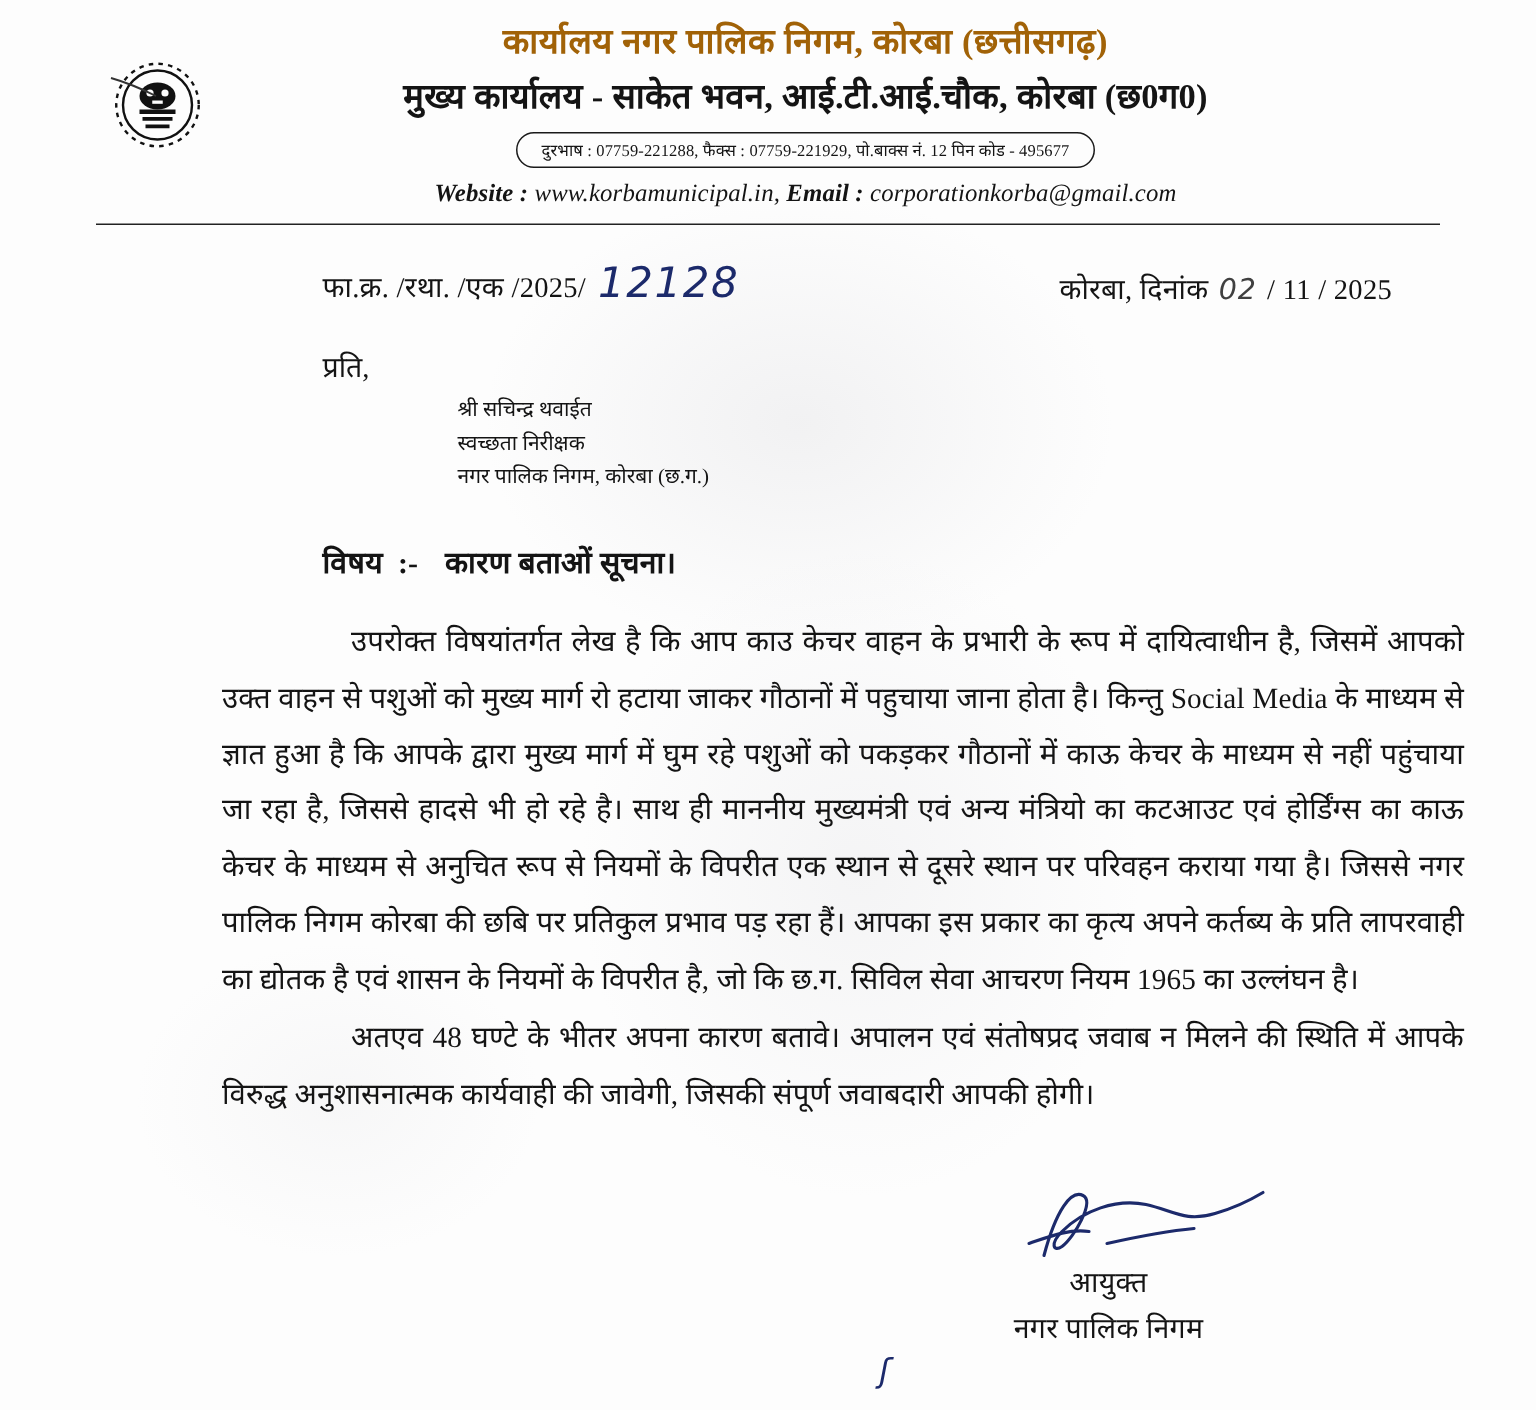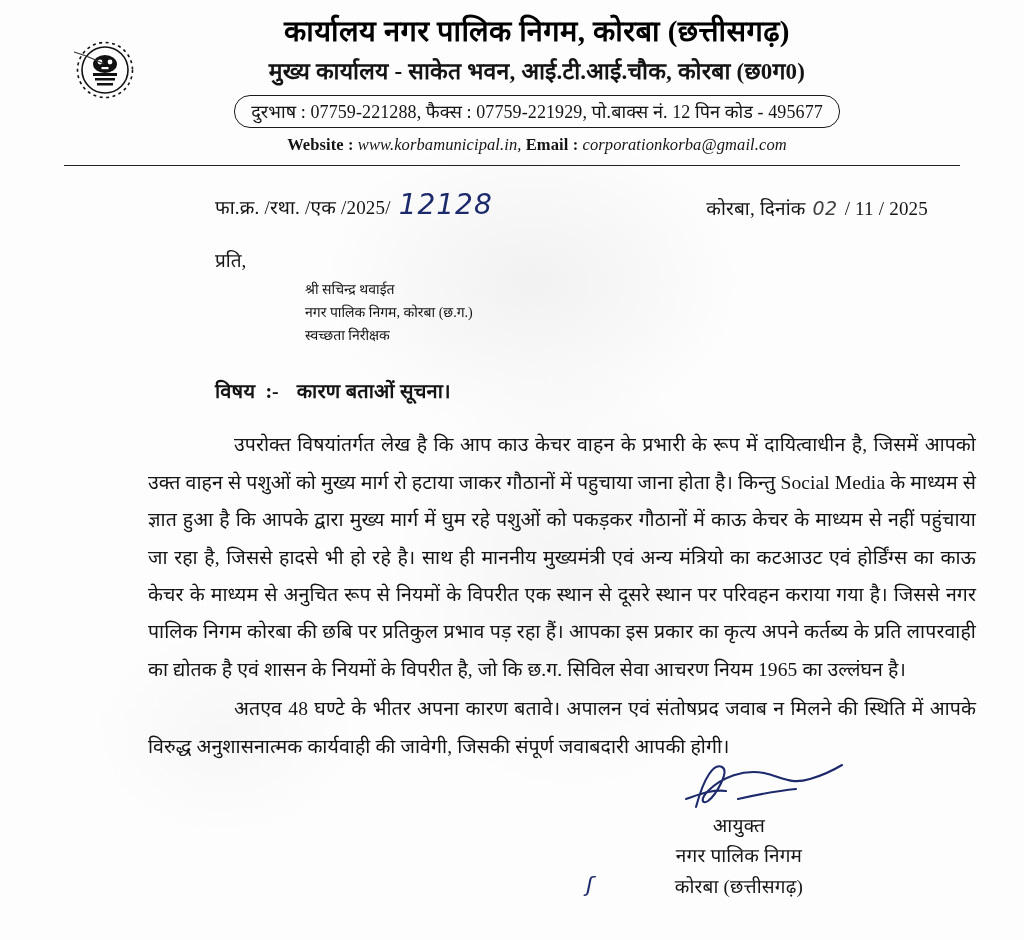--- a/index.html
+++ b/index.html
@@ -55,11 +55,11 @@
   }
   .org-name {
     font-family: "Liberation Serif", "DejaVu Serif", serif;
-    font-size: 29px;
+    font-size: 23px;
     font-weight: bold;
     letter-spacing: 0.4px;
     line-height: 1.18;
-    color: #000000;
+    color: #a16207;
   }
   .org-sub {
     font-size: 23px;

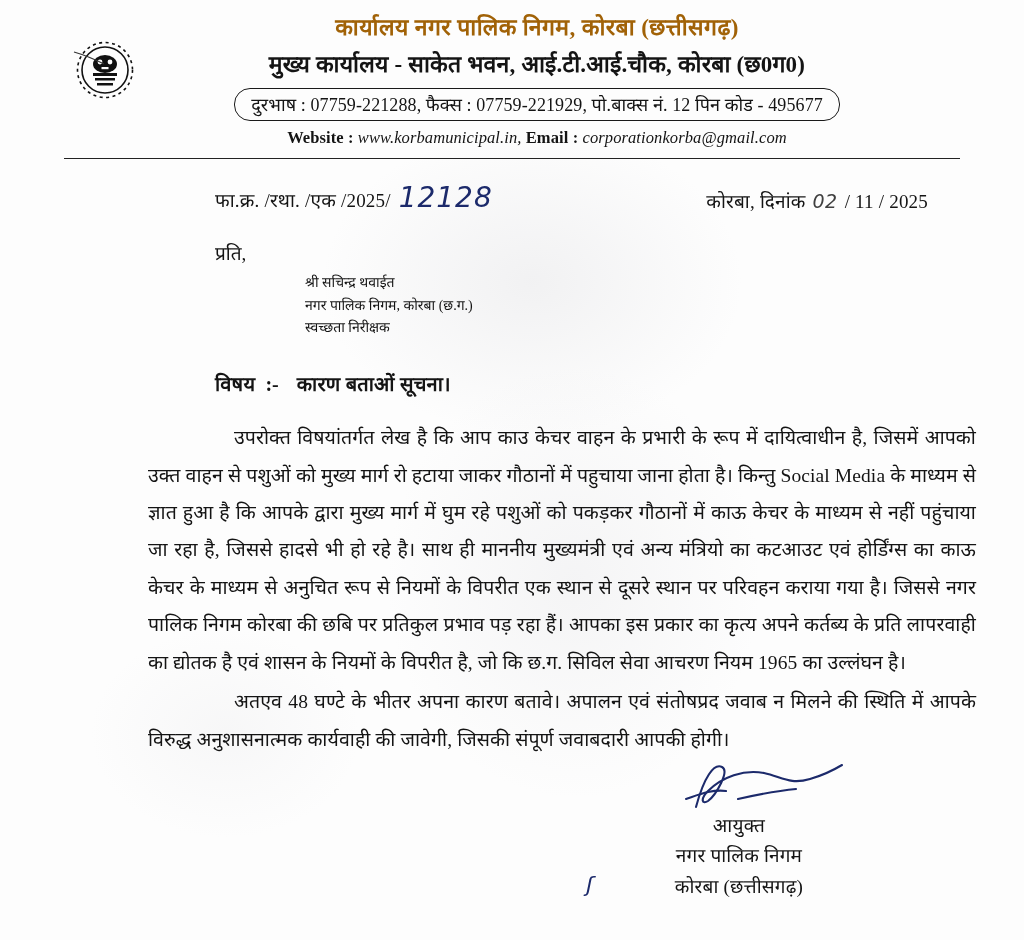--- a/index.html
+++ b/index.html
@@ -74,7 +74,7 @@
     border: 1.6px solid #1a1a1a;
     border-radius: 16px;
     padding: 3px 16px 4px 16px;
-    font-size: 18px;
+    font-size: 11px;
     letter-spacing: 0.1px;
     white-space: nowrap;
   }

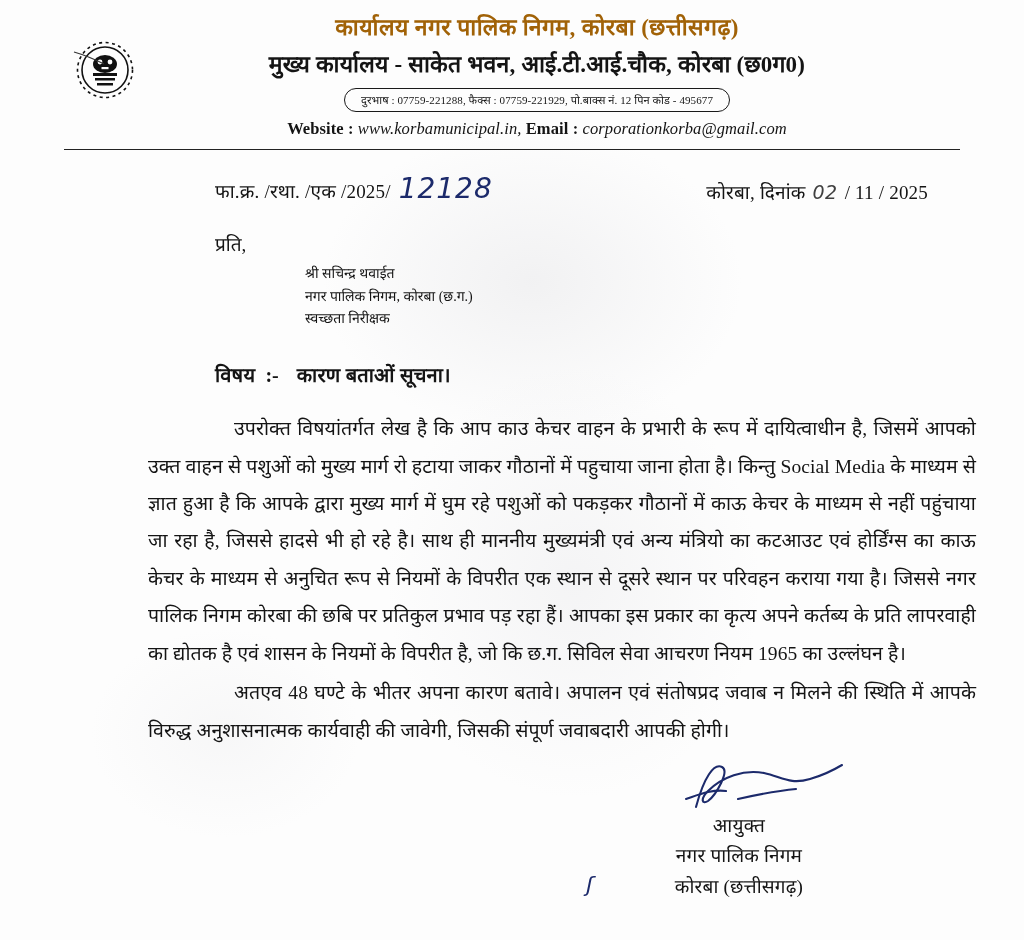--- a/index.html
+++ b/index.html
@@ -83,7 +83,7 @@
     font-size: 16.5px;
     letter-spacing: 0.1px;
   }
-  .website-line .wl-label { font-weight: bold; }
+  .website-line .wl-label { font-weight: bold; font-style: italic; }
   .website-line .wl-em { font-style: italic; }
 
   .rule {

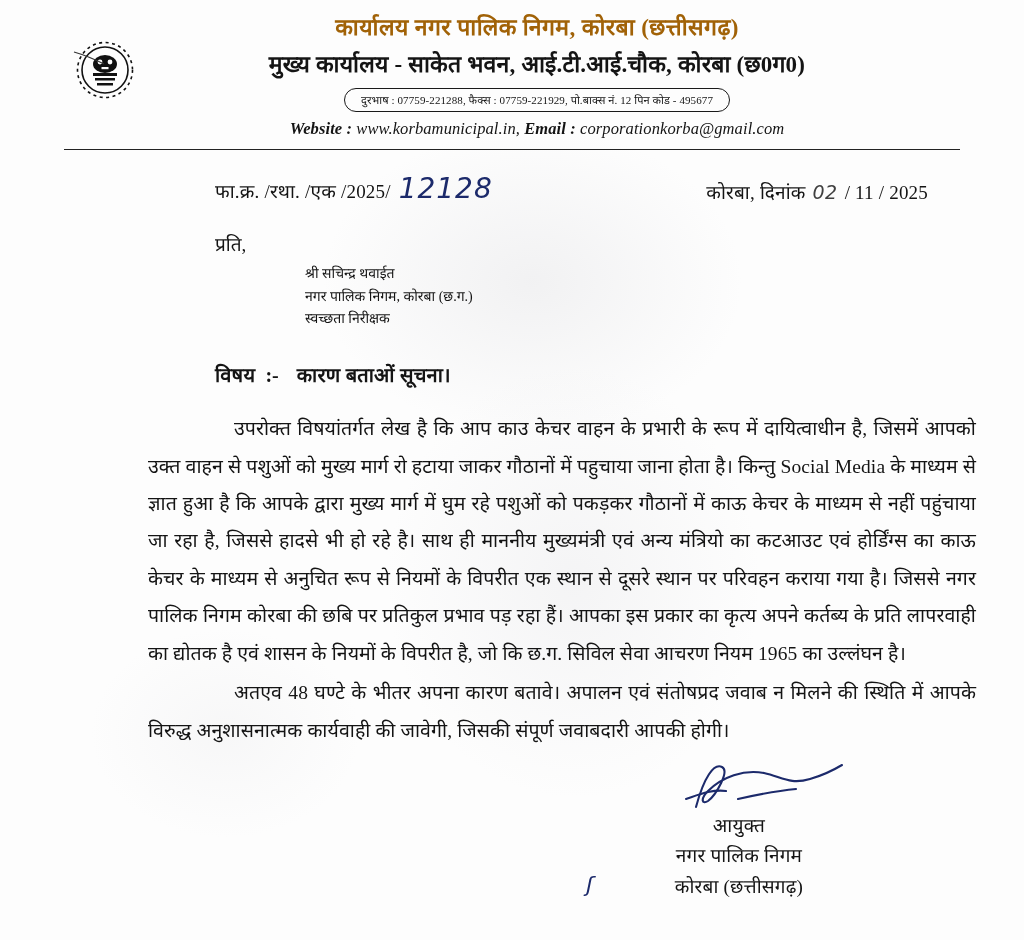--- a/index.html
+++ b/index.html
@@ -253,8 +253,8 @@
   <div class="to-label">प्रति,</div>
   <div class="addressee">
     <div>श्री सचिन्द्र थवाईत</div>
+    <div>स्वच्छता निरीक्षक</div>
     <div>नगर पालिक निगम, कोरबा (छ.ग.)</div>
-    <div>स्वच्छता निरीक्षक</div>
   </div>
 
   <div class="subject-row">

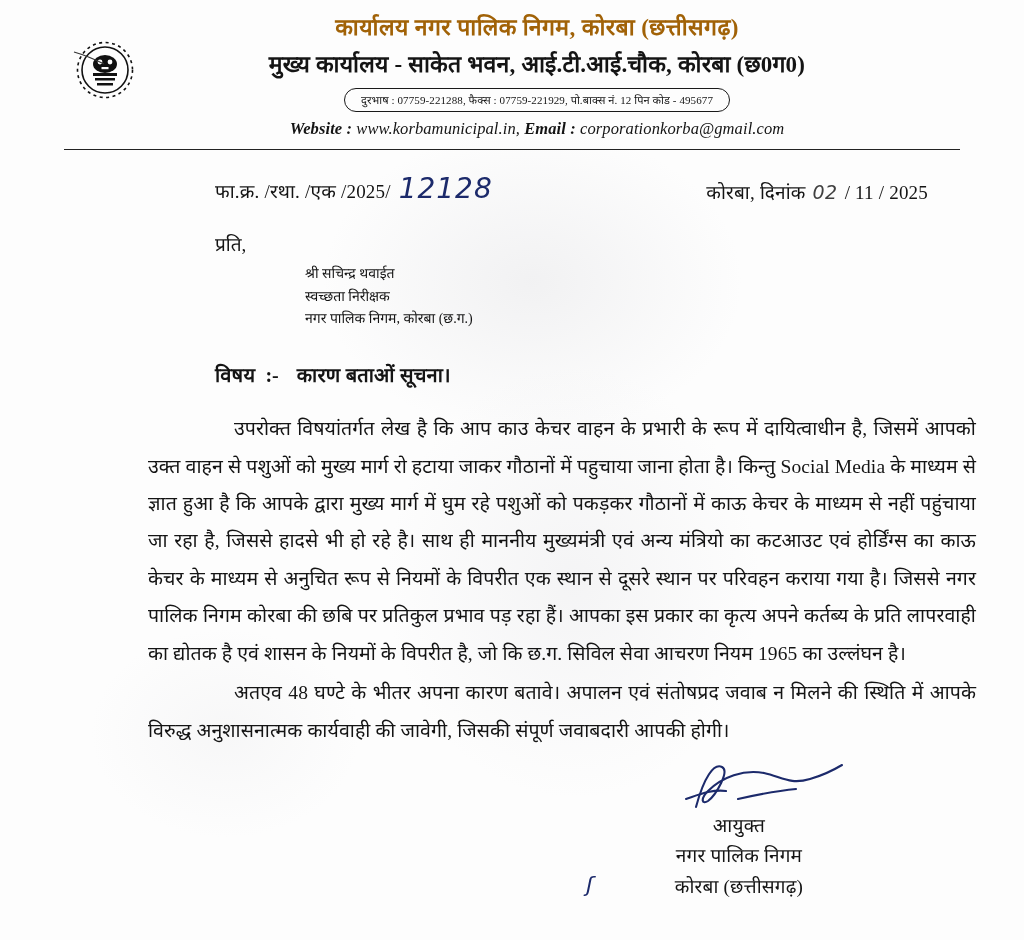--- a/index.html
+++ b/index.html
@@ -282,7 +282,6 @@
       <span class="mark-squiggle">ʃ</span>
       <div class="l1">आयुक्त</div>
       <div>नगर पालिक निगम</div>
-      <div>कोरबा (छत्तीसगढ़)</div>
     </div>
   </div>
 

